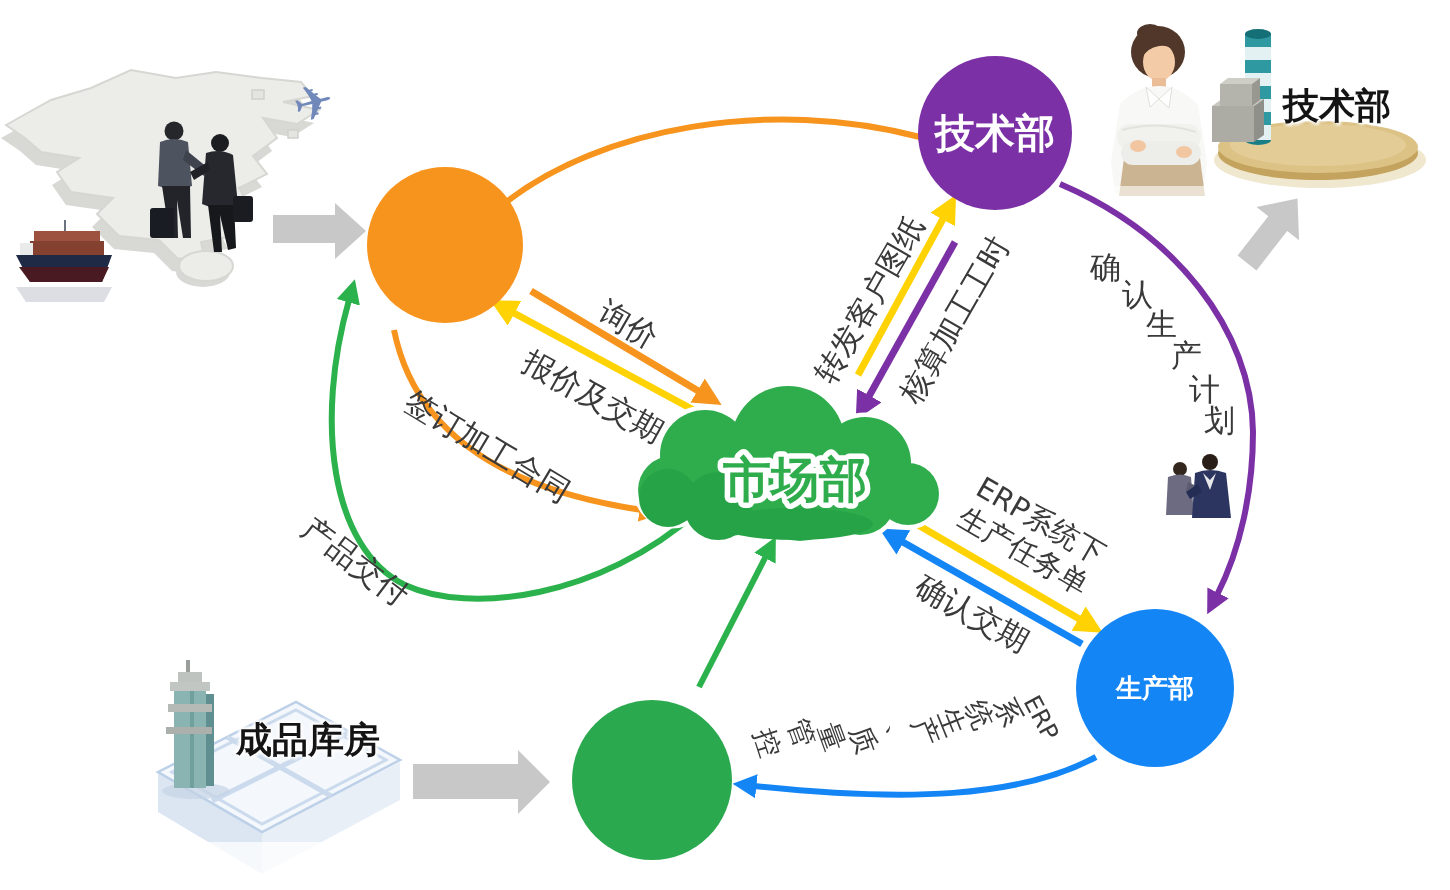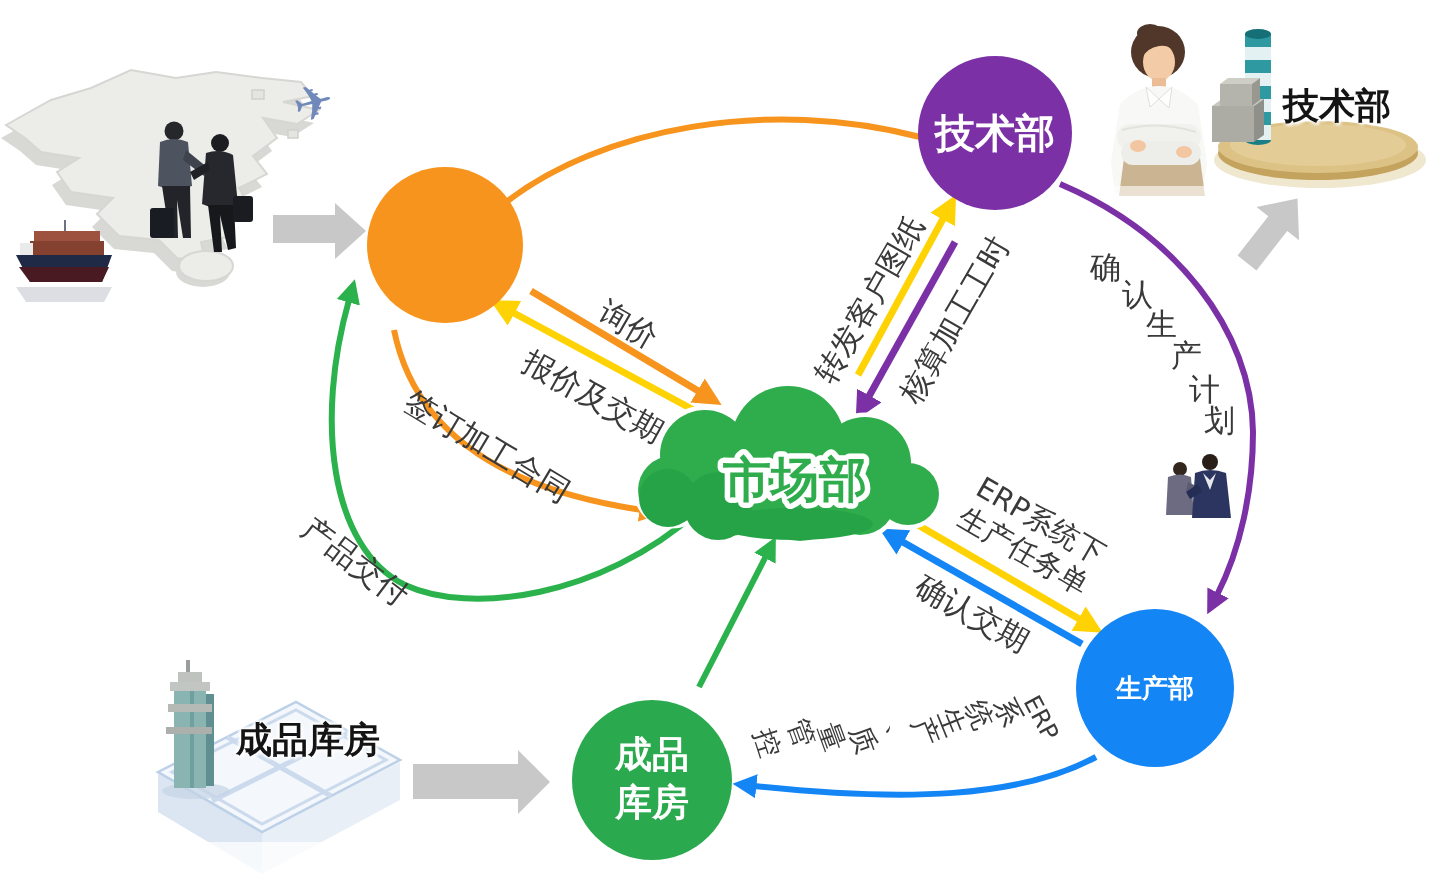--- a/index.html
+++ b/index.html
@@ -206,10 +206,6 @@
 
 <div class="n-lbl center" style="left:995px;top:133px;font-size:40px;">技术部</div>
 <div class="n-lbl center" style="left:1155px;top:688px;font-size:26px;">生产部</div>
-<div class="n-lbl center" style="left:652px;top:779px;font-size:37px;line-height:1.3;">
-  <div>成品</div>
-  <div>库房</div>
-</div>
 
 <div class="photo-lbl center" style="left:1337px;top:106px;">技术部</div>
 <div class="photo-lbl center" style="left:288px;top:740px;margin-left:20px;">成品库房</div>

